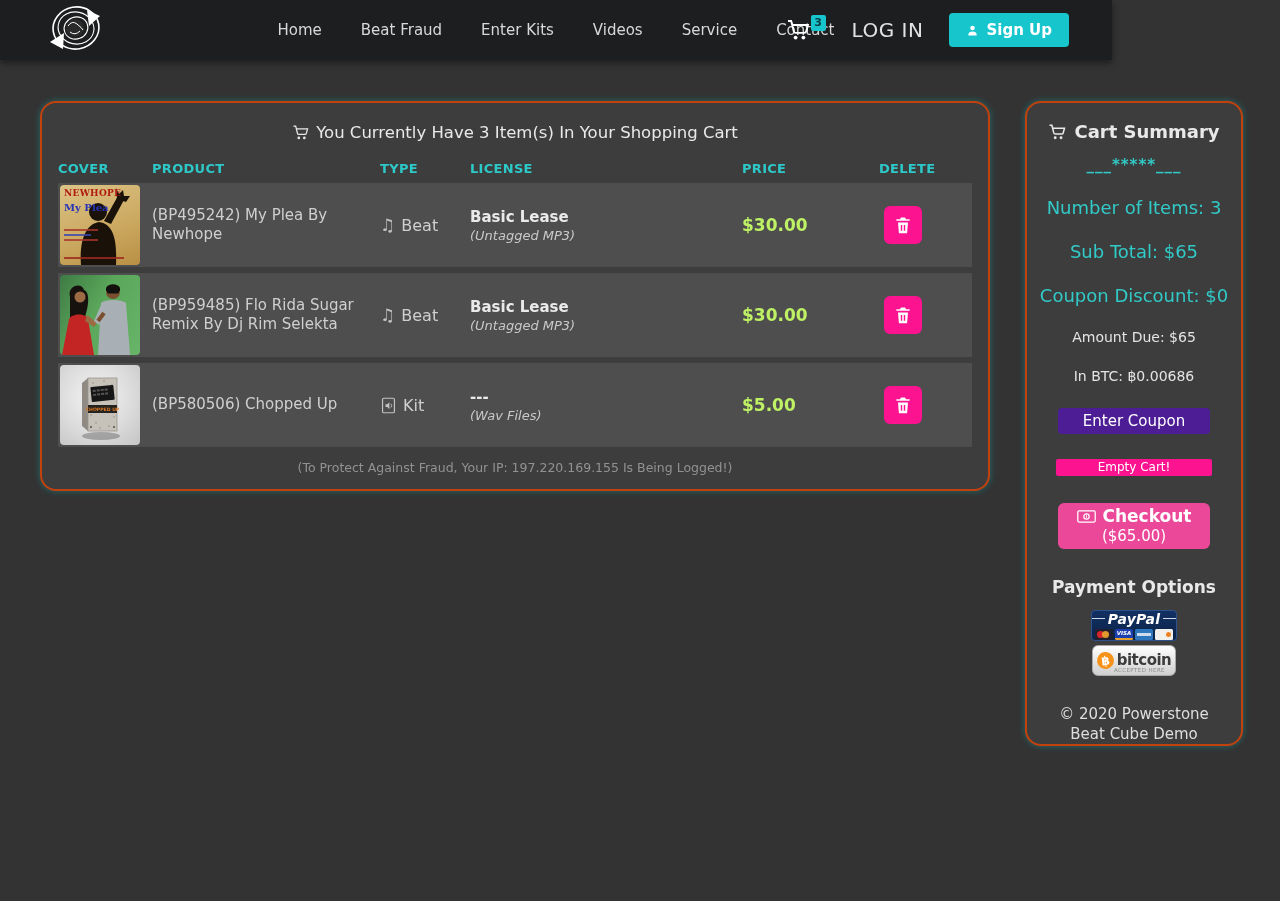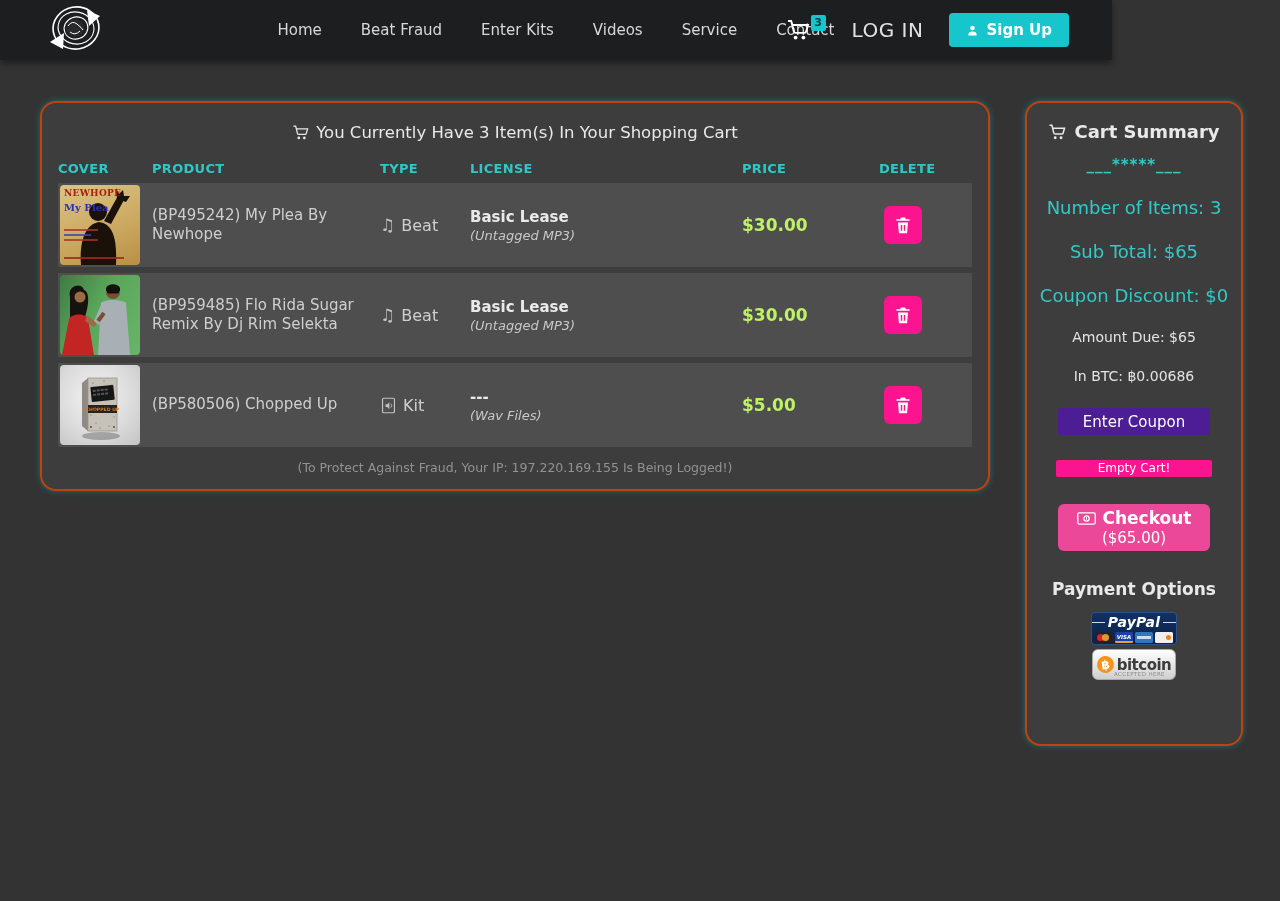--- a/index.html
+++ b/index.html
@@ -440,6 +440,7 @@
       <span class="btc-sub">ACCEPTED HERE</span>
     </div>
 
+    <div class="copyright">© 2020 Powerstone Beat Cube Demo</div>
   </aside>
 
 </div>

